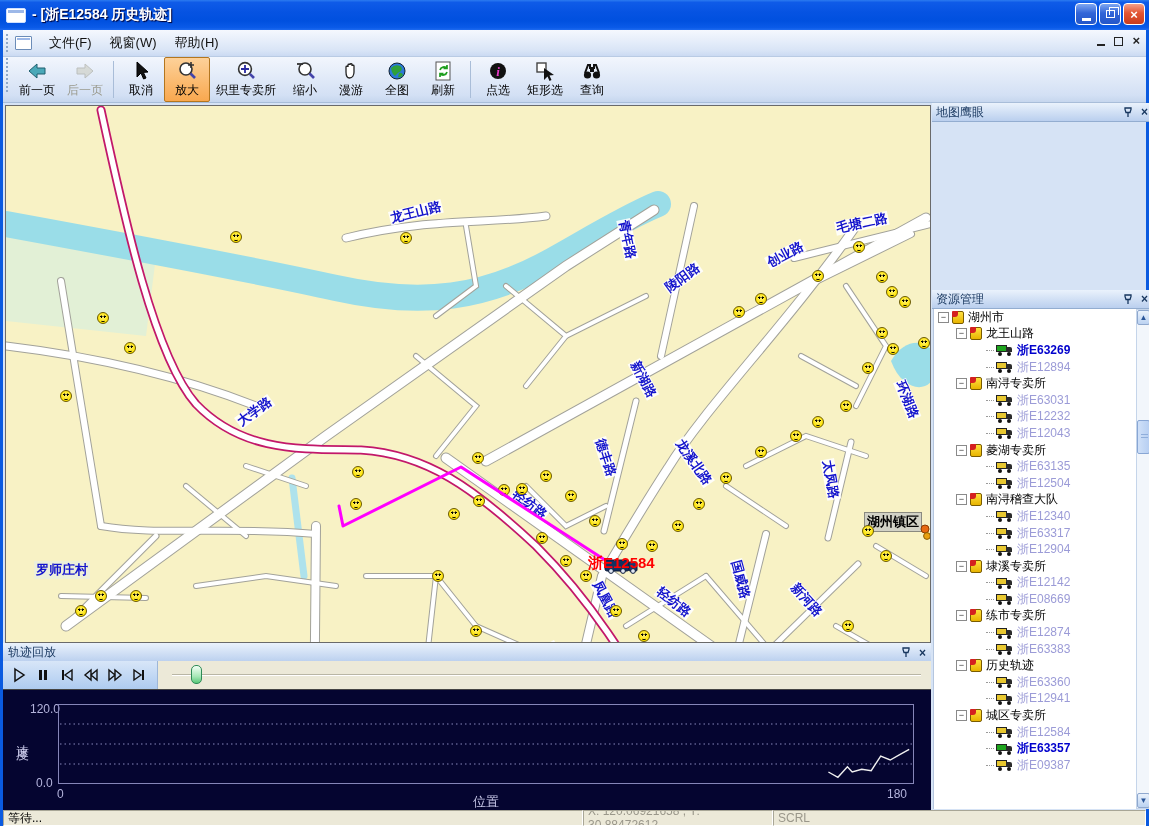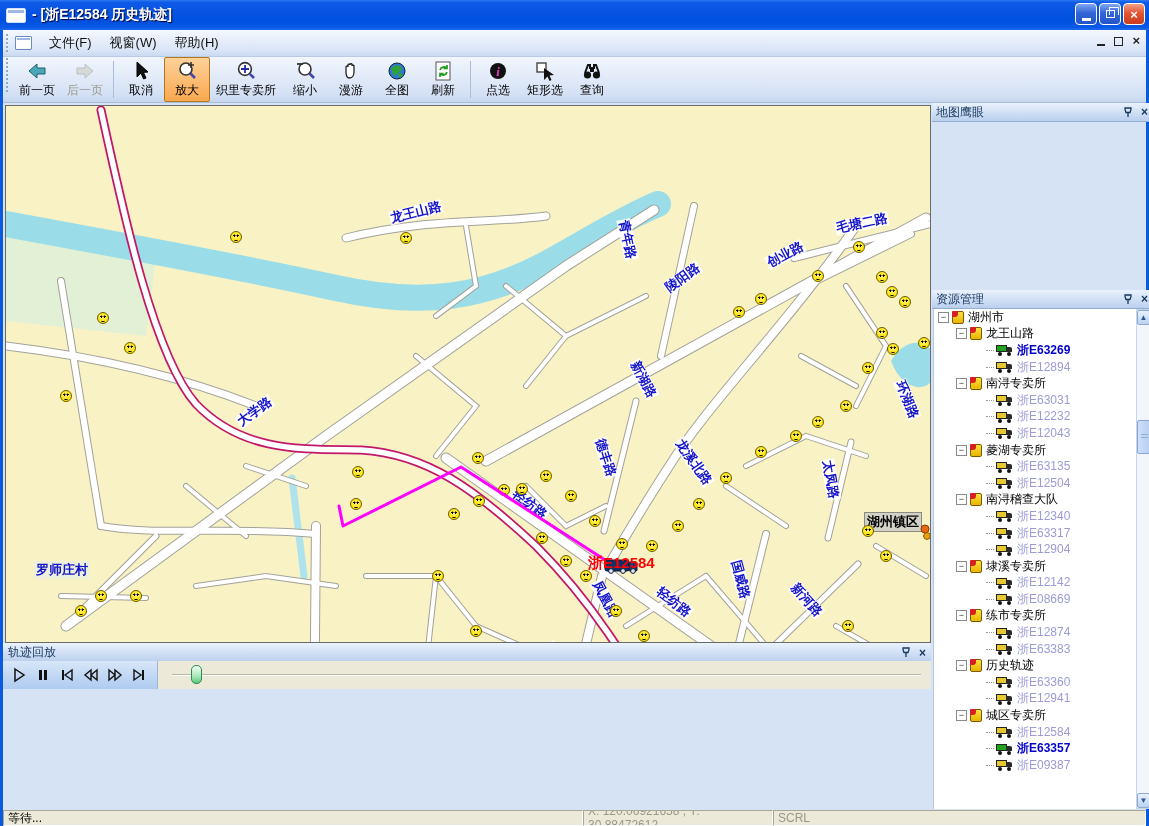--- a/index.html
+++ b/index.html
@@ -836,6 +836,21 @@
     </div>
   </div>
 
+  <div class="chart">
+    <div class="ylab" style="left:27px; top:12px;">120.0</div>
+    <div class="axis-name" style="left:10px; top:44px; writing-mode:vertical-rl; letter-spacing:2px;">速度</div>
+    <div class="ylab" style="left:33px; top:86px;">0.0</div>
+    <div class="plotbox" style="left:55px; top:14px; width:856px; height:80px;"></div>
+    <svg width="928" height="121" style="position:absolute; left:0; top:0;" id="chart-svg">
+        <line x1="57" x2="909" y1="34" y2="34" stroke="#8888BB" stroke-width="1" stroke-dasharray="1.5,3"></line>
+        <line x1="57" x2="909" y1="54" y2="54" stroke="#8888BB" stroke-width="1" stroke-dasharray="1.5,3"></line>
+        <line x1="57" x2="909" y1="74" y2="74" stroke="#8888BB" stroke-width="1" stroke-dasharray="1.5,3"></line>
+        <polyline points="825.4,82.0 834.9,87.3 844.4,76.7 849.2,82.0 858.7,79.3 868.2,80.7 877.7,66.0 887.2,70.0 896.7,64.7 906.2,59.3" fill="none" stroke="#F0F0F0" stroke-width="1.4"></polyline>
+      </svg>
+    <div class="xlab" style="left:54px; top:97px;">0</div>
+    <div class="axis-name" style="left:470px; top:103px;">位置</div>
+    <div class="xlab" style="left:884px; top:97px;">180</div>
+  </div>
 
   <div class="statusbar">
     <div class="sseg s1">等待...</div>

